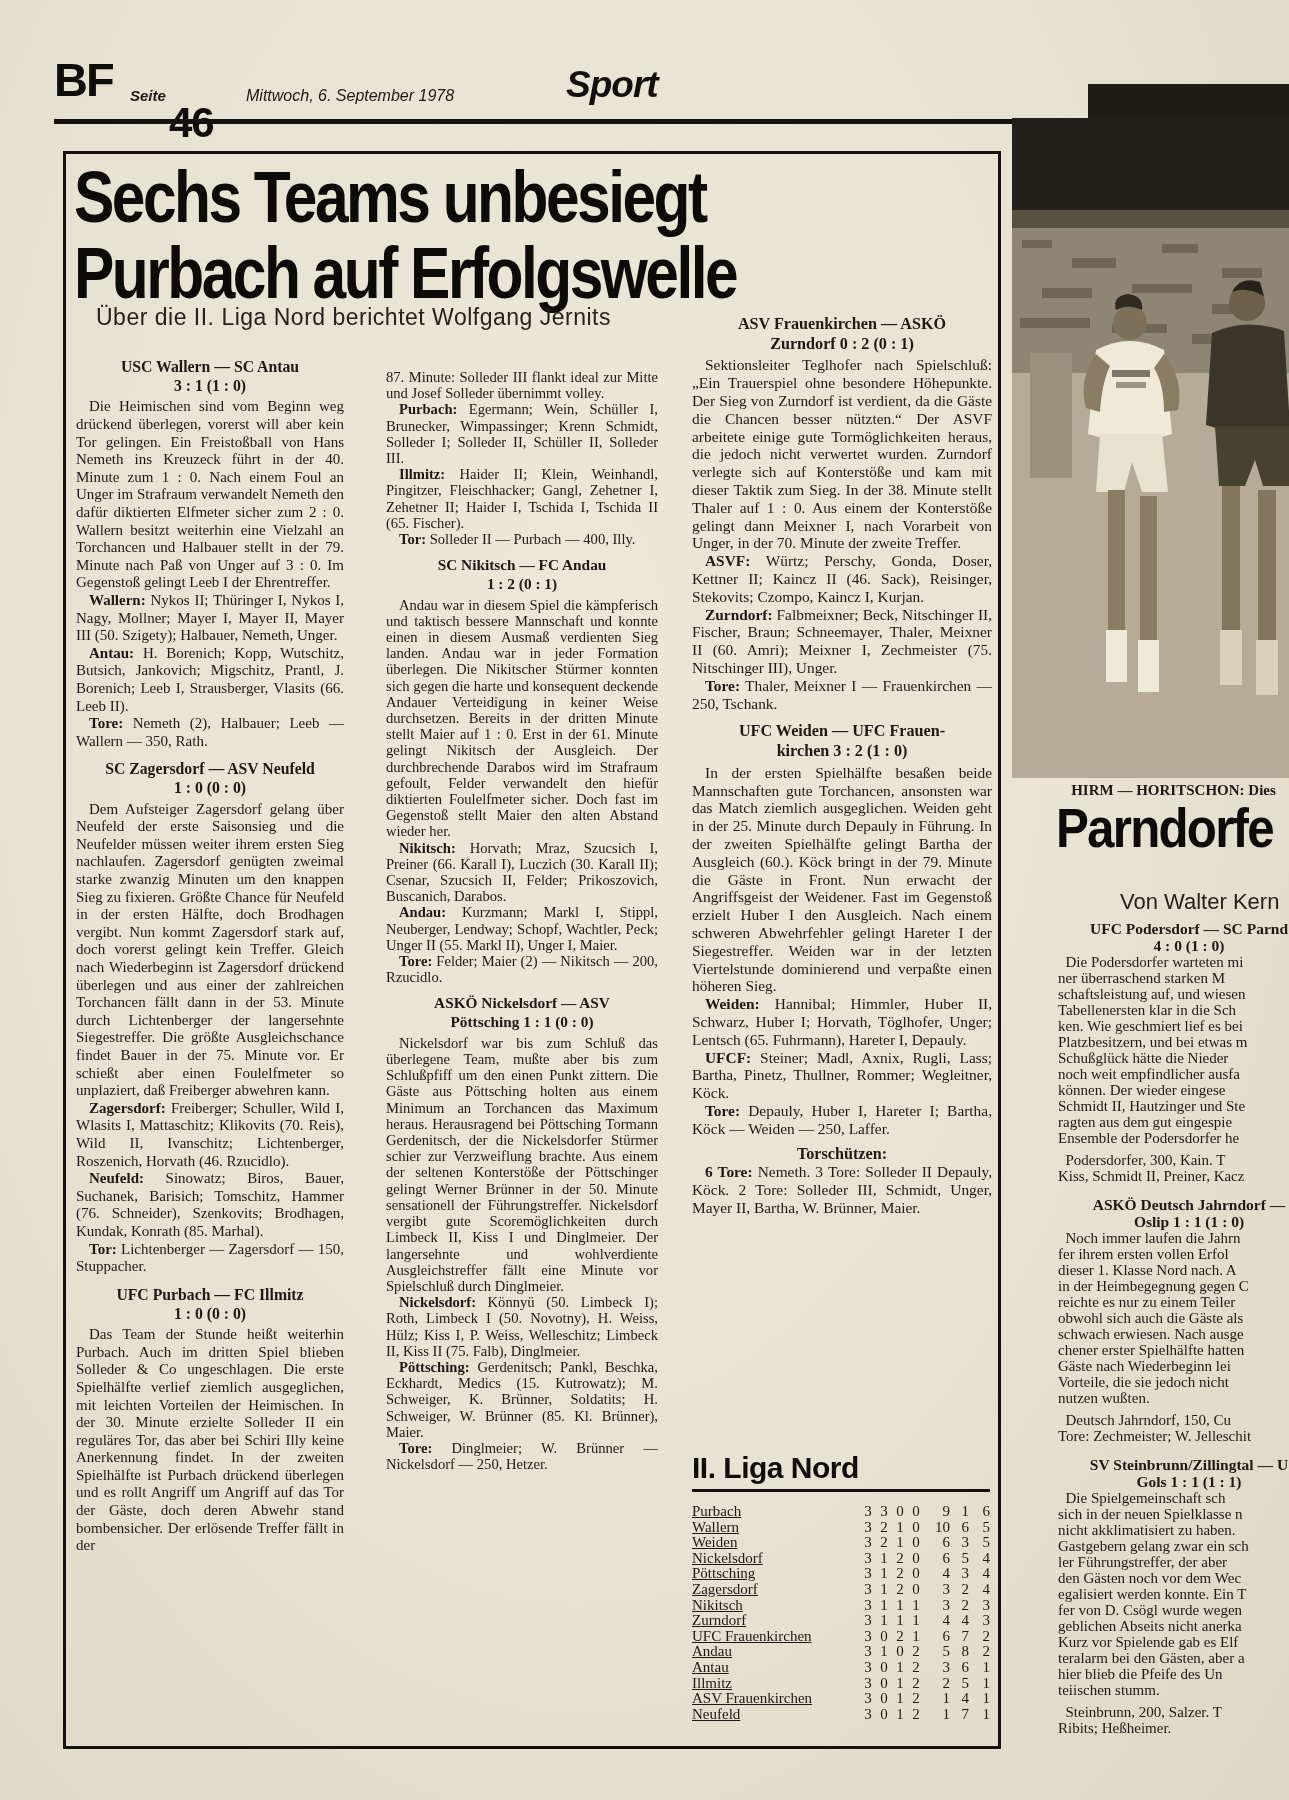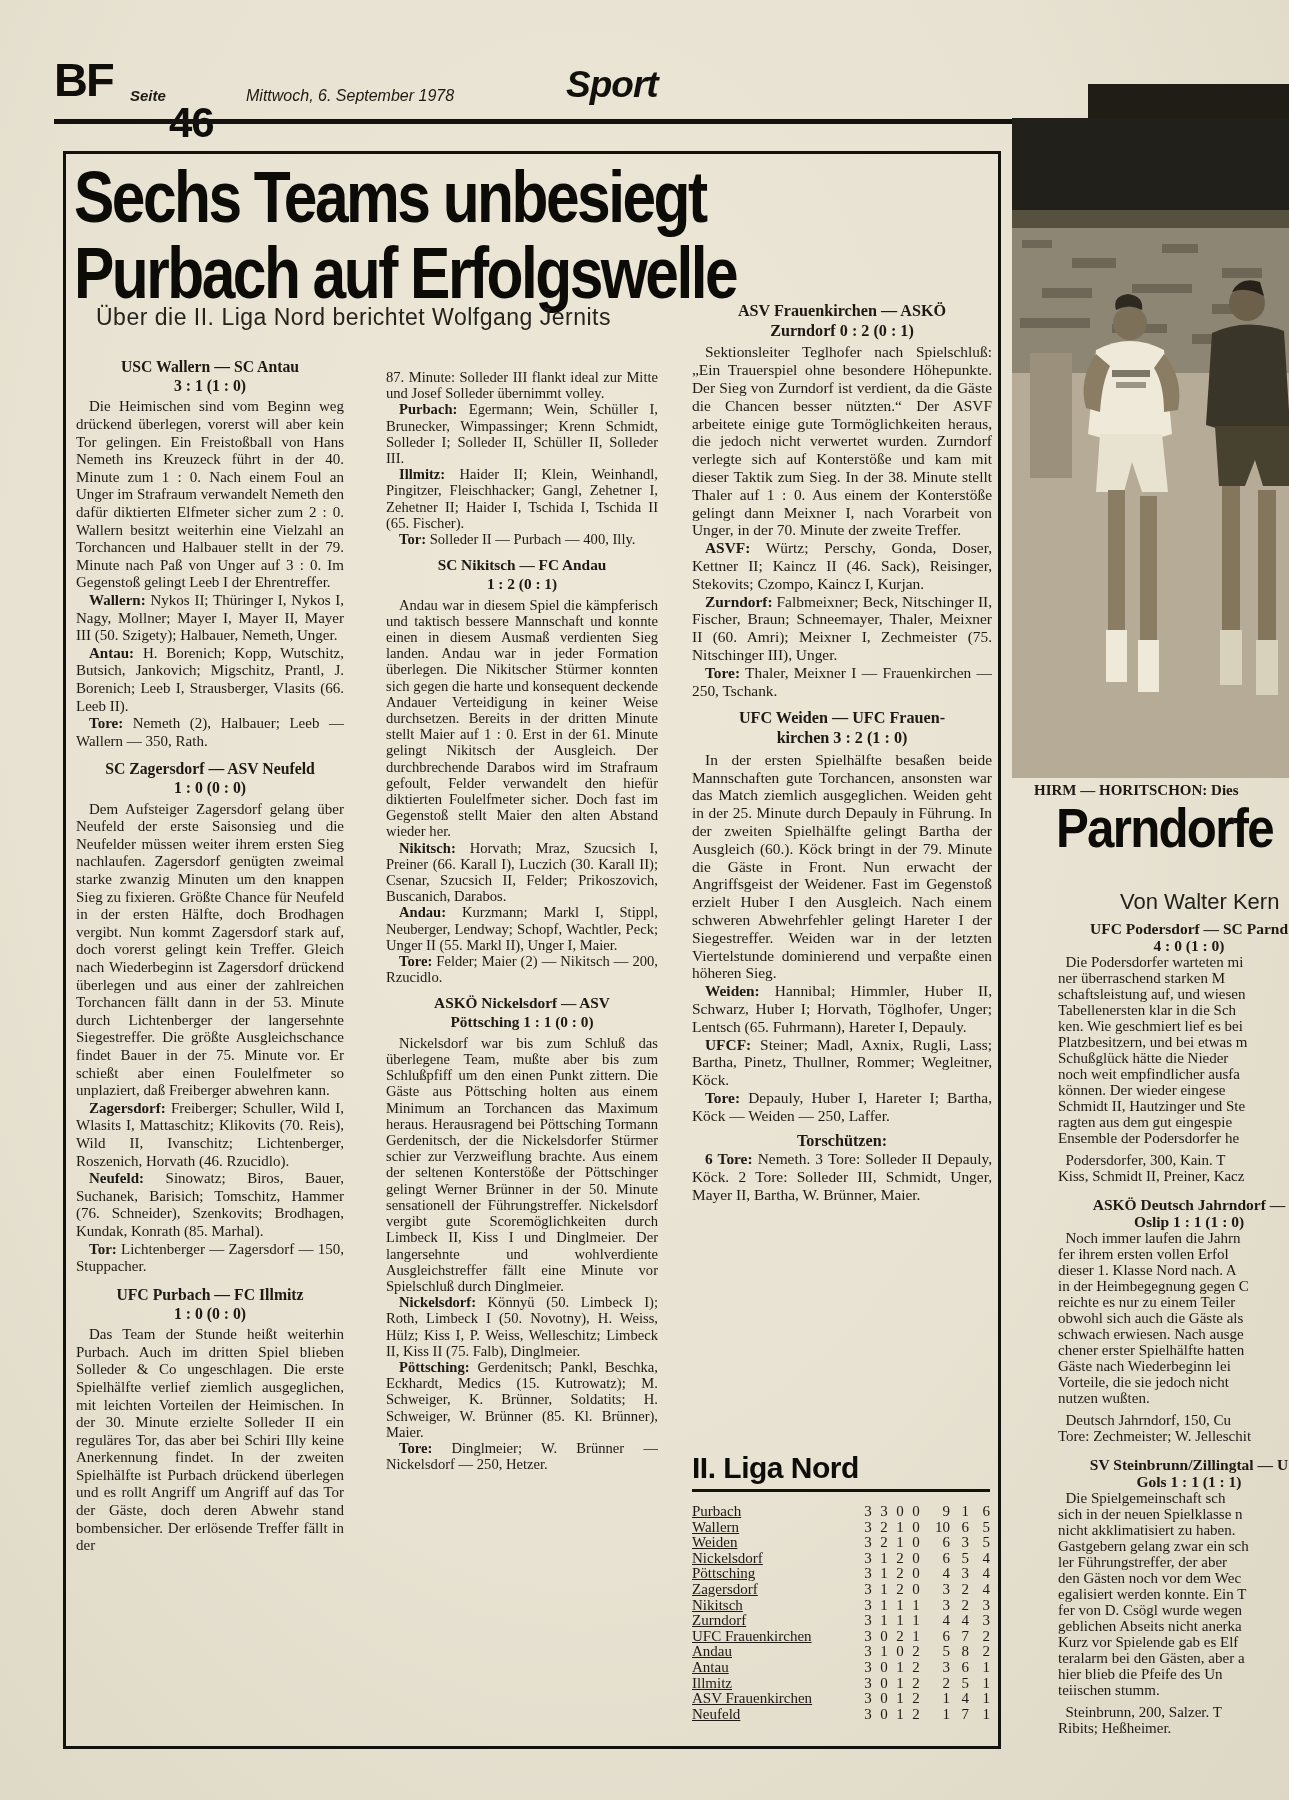--- a/index.html
+++ b/index.html
@@ -23,7 +23,7 @@
   .col{position:absolute;overflow:hidden;text-align:justify;}
   #col1{left:76px;top:348px;width:268px;height:1390px;font:15px/17.6px "Liberation Serif",serif;}
   #col2{left:386px;top:348px;width:272px;height:1390px;font:14.6px/16.2px "Liberation Serif",serif;}
-  #col3{left:692px;top:292px;width:300px;height:1158px;font:15.4px/17.8px "Liberation Serif",serif;}
+  #col3{left:692px;top:305px;width:300px;height:1158px;font:15.4px/17.8px "Liberation Serif",serif;}
   .match{margin-bottom:6px;}
   .mhead{margin:9px 0 3px;}
   .mtitle{text-align:center;font-weight:bold;font-size:1.05em;line-height:1.22;}

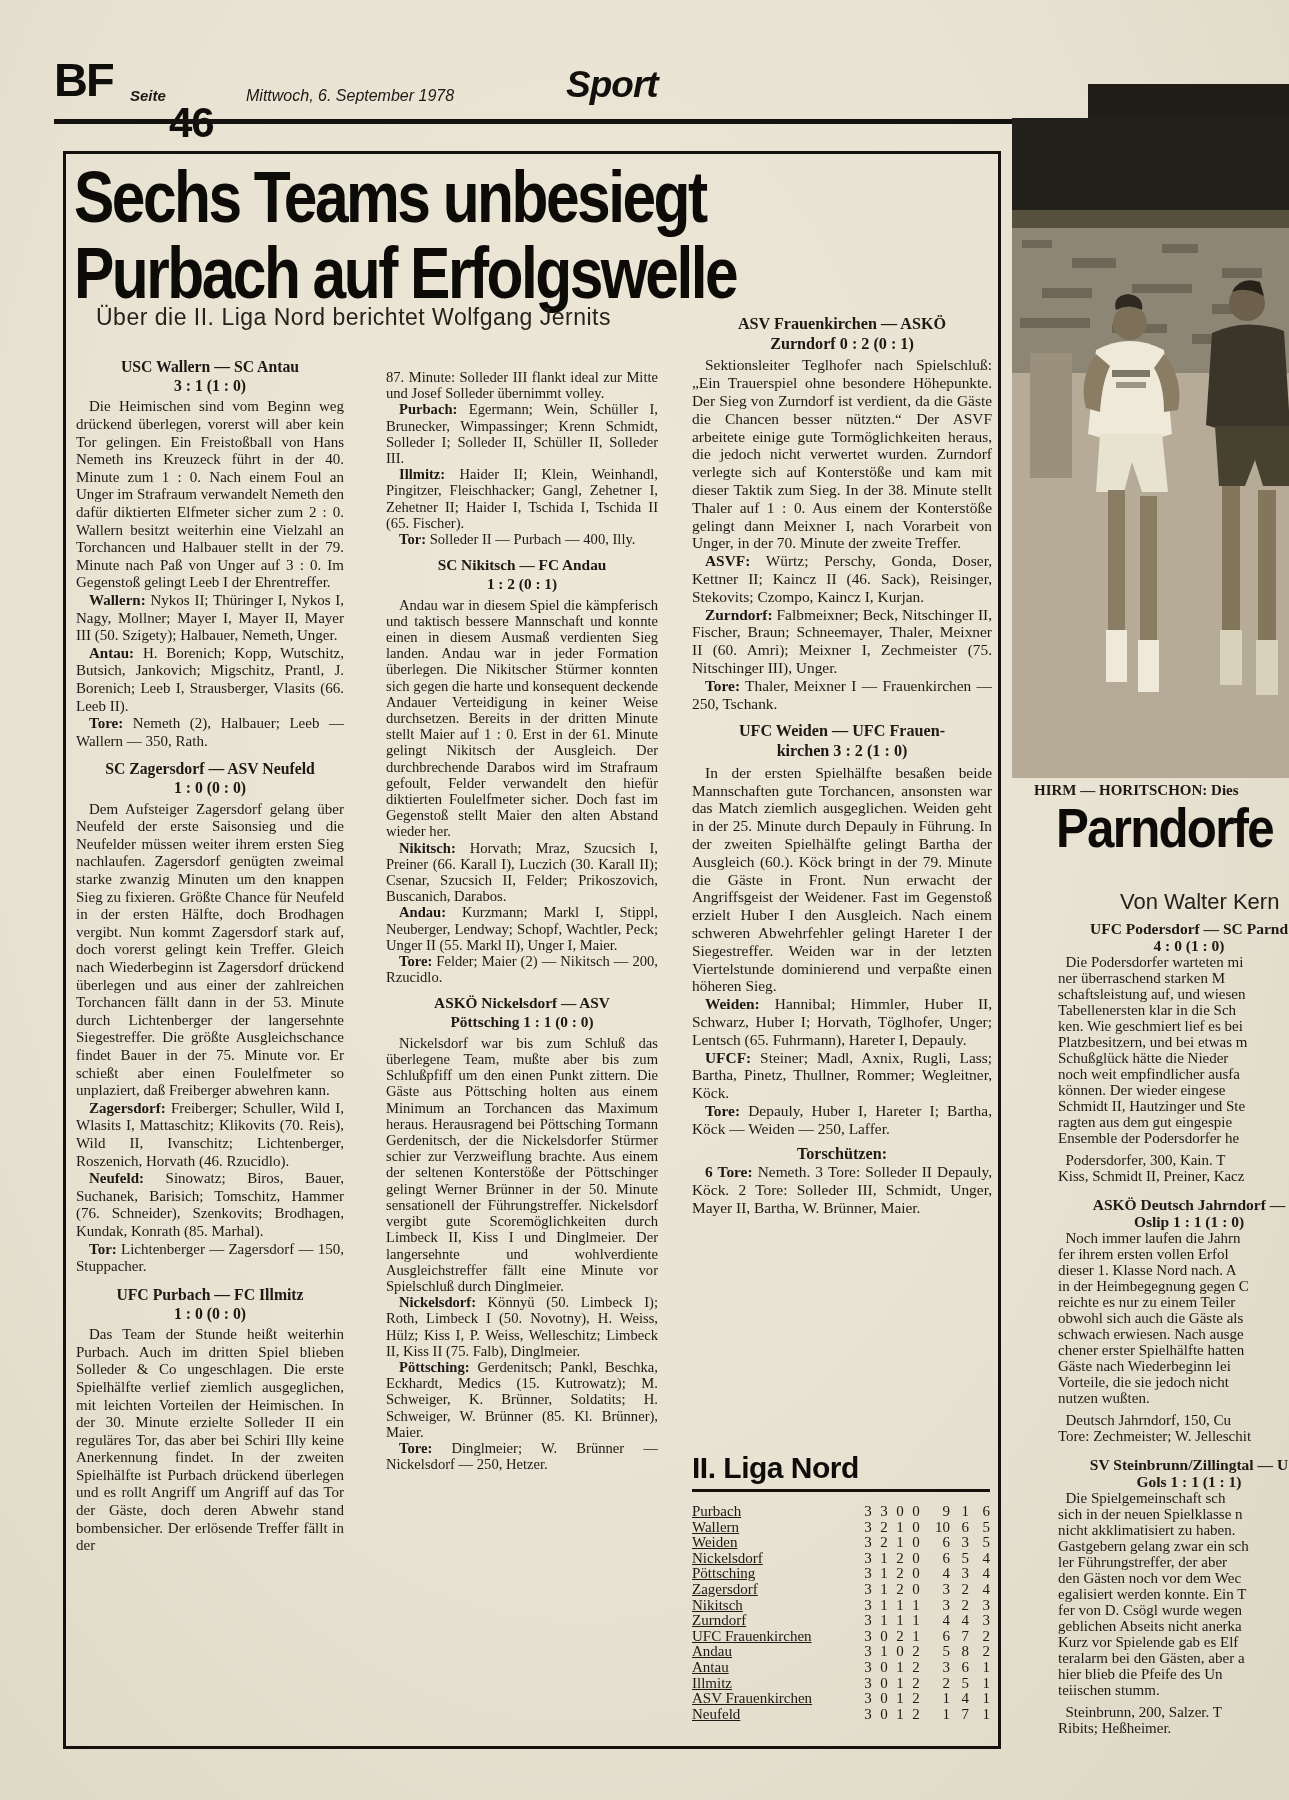--- a/index.html
+++ b/index.html
@@ -43,8 +43,8 @@
   
   .photo-strip{position:absolute;left:1088px;top:84px;width:201px;height:34px;background:#201d17;}
   .photo{position:absolute;left:1012px;top:118px;width:277px;height:660px;overflow:hidden;}
-  .caption{position:absolute;left:1034px;top:781px;width:231px;overflow:hidden;white-space:nowrap;
-           font:bold 15px/1.2 "Liberation Serif",serif;}
+  .caption{position:absolute;left:1058px;top:781px;width:231px;overflow:hidden;white-space:nowrap;
+           font:bold 15px/1.2 "Liberation Serif",serif;text-align:center;}
   
   .rheadline{position:absolute;left:1056px;top:800px;font:900 56px/1 "Liberation Sans",sans-serif;
              letter-spacing:-2px;color:#0d0b08;transform:scaleX(.88);transform-origin:left top;white-space:nowrap;}

